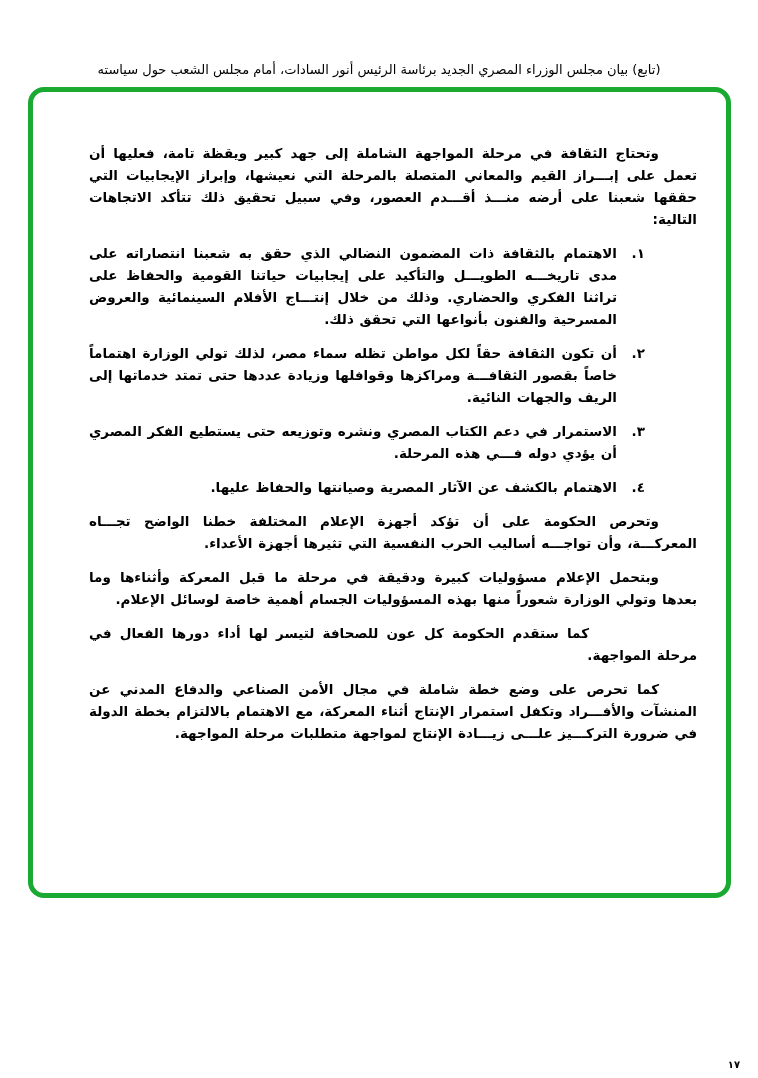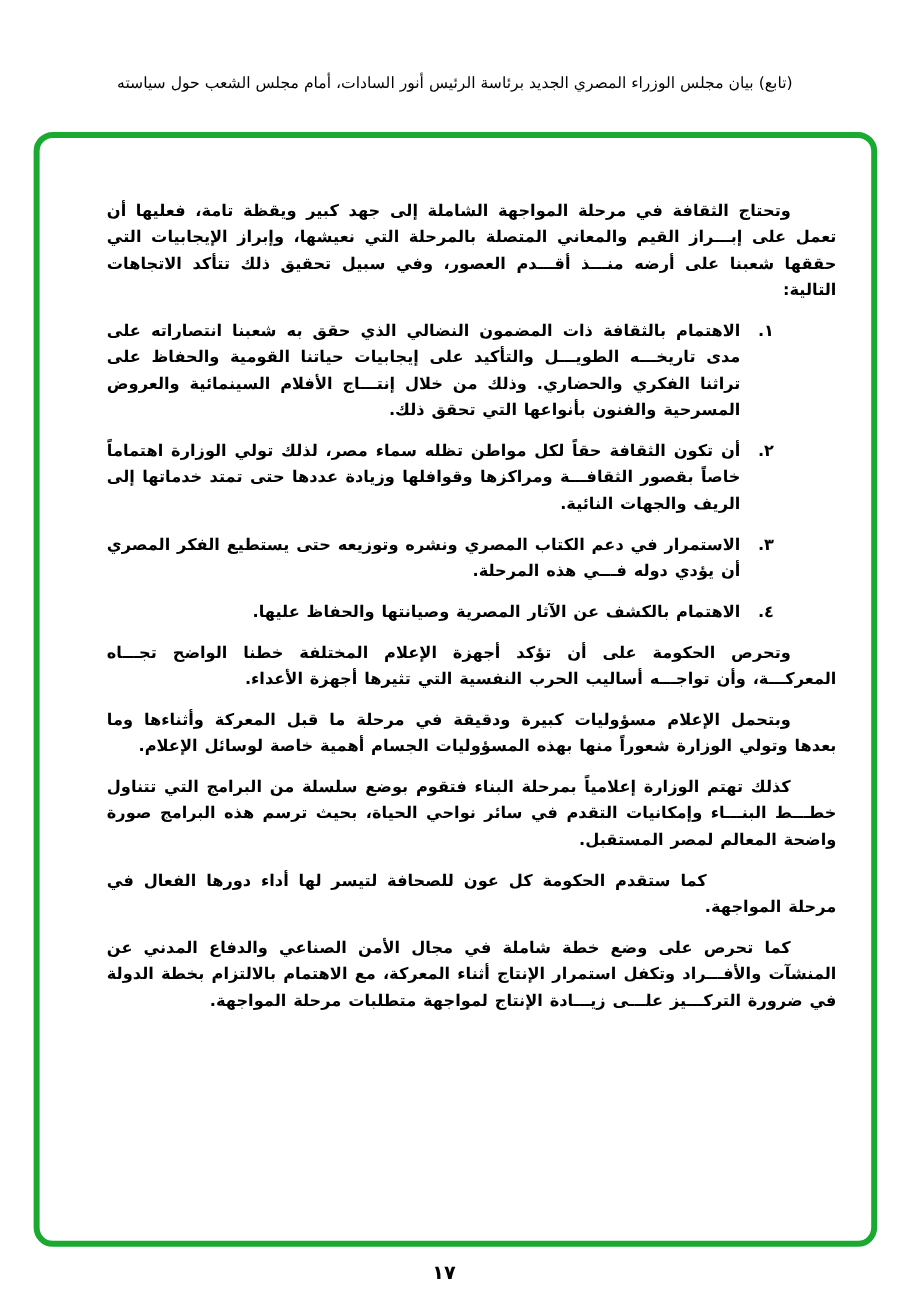--- a/index.html
+++ b/index.html
@@ -22,8 +22,8 @@
   }
   .content-box {
     position: absolute;
-    top: 110px; left: 28px;
-    width: 703px; height: 929px;
+    top: 87px; left: 28px;
+    width: 703px; height: 811px;
     border: 5px solid var(--frame-green, #1aaa32);
     border-radius: 16px;
     padding: 50px 29px 0 56px;

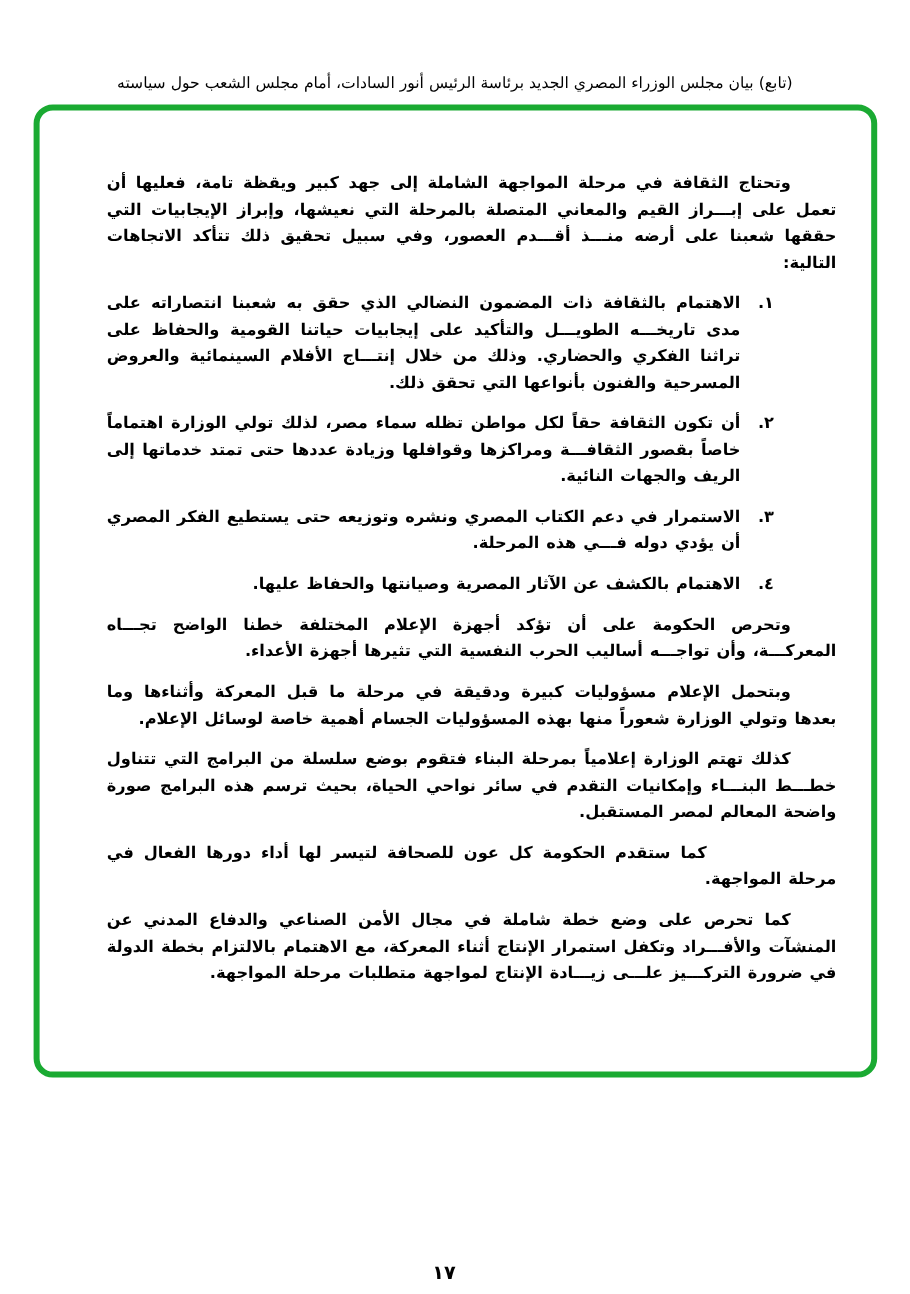--- a/index.html
+++ b/index.html
@@ -99,7 +99,6 @@
 
     <p>وتحرص الحكومة على أن تؤكد أجهزة الإعلام المختلفة خطنا الواضح تجـــاه المعركـــة، وأن تواجـــه أساليب الحرب النفسية التي تثيرها أجهزة الأعداء.</p>
     <p>وبتحمل الإعلام مسؤوليات كبيرة ودقيقة في مرحلة ما قبل المعركة وأثناءها وما بعدها وتولي الوزارة شعوراً منها بهذه المسؤوليات الجسام أهمية خاصة لوسائل الإعلام.</p>
-    <p>كذلك تهتم الوزارة إعلامياً بمرحلة البناء فتقوم بوضع سلسلة من البرامج التي تتناول خطـــط البنـــاء وإمكانيات التقدم في سائر نواحي الحياة، بحيث ترسم هذه البرامج صورة واضحة المعالم لمصر المستقبل.</p>
     <p class="deep-indent">كما ستقدم الحكومة كل عون للصحافة لتيسر لها أداء دورها الفعال في مرحلة المواجهة.</p>
     <p>كما تحرص على وضع خطة شاملة في مجال الأمن الصناعي والدفاع المدني عن المنشآت والأفـــراد وتكفل استمرار الإنتاج أثناء المعركة، مع الاهتمام بالالتزام بخطة الدولة في ضرورة التركـــيز علـــى زيـــادة الإنتاج لمواجهة متطلبات مرحلة المواجهة.</p>
 

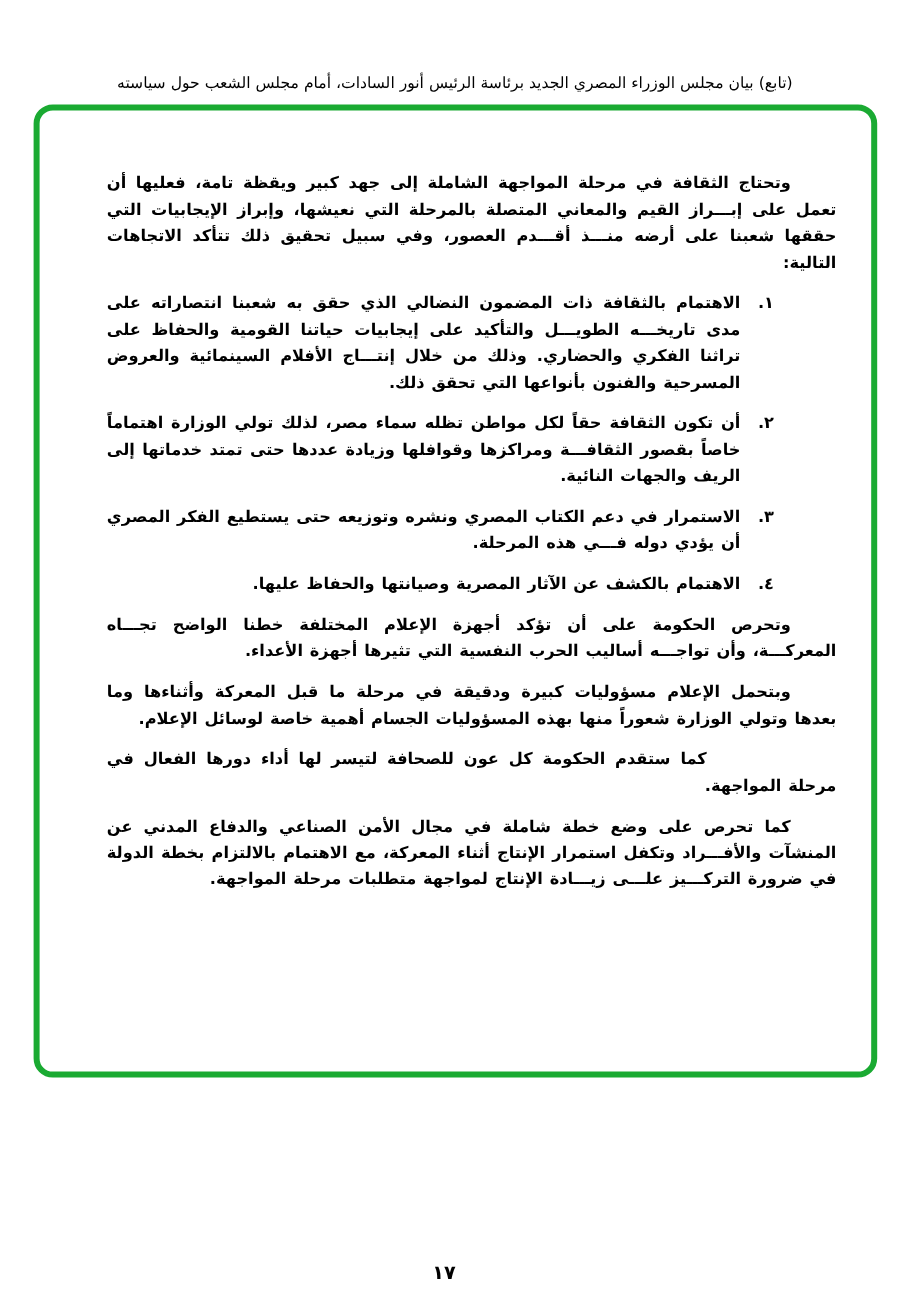--- a/index.html
+++ b/index.html
@@ -63,8 +63,7 @@
   .page-number {
     position: absolute;
     bottom: 8px; left: 0; right: 18px;
-    text-align: center;
-    font-size: 16px;
+    font-size: 10px;
     font-weight: bold;
   }
 </style>

